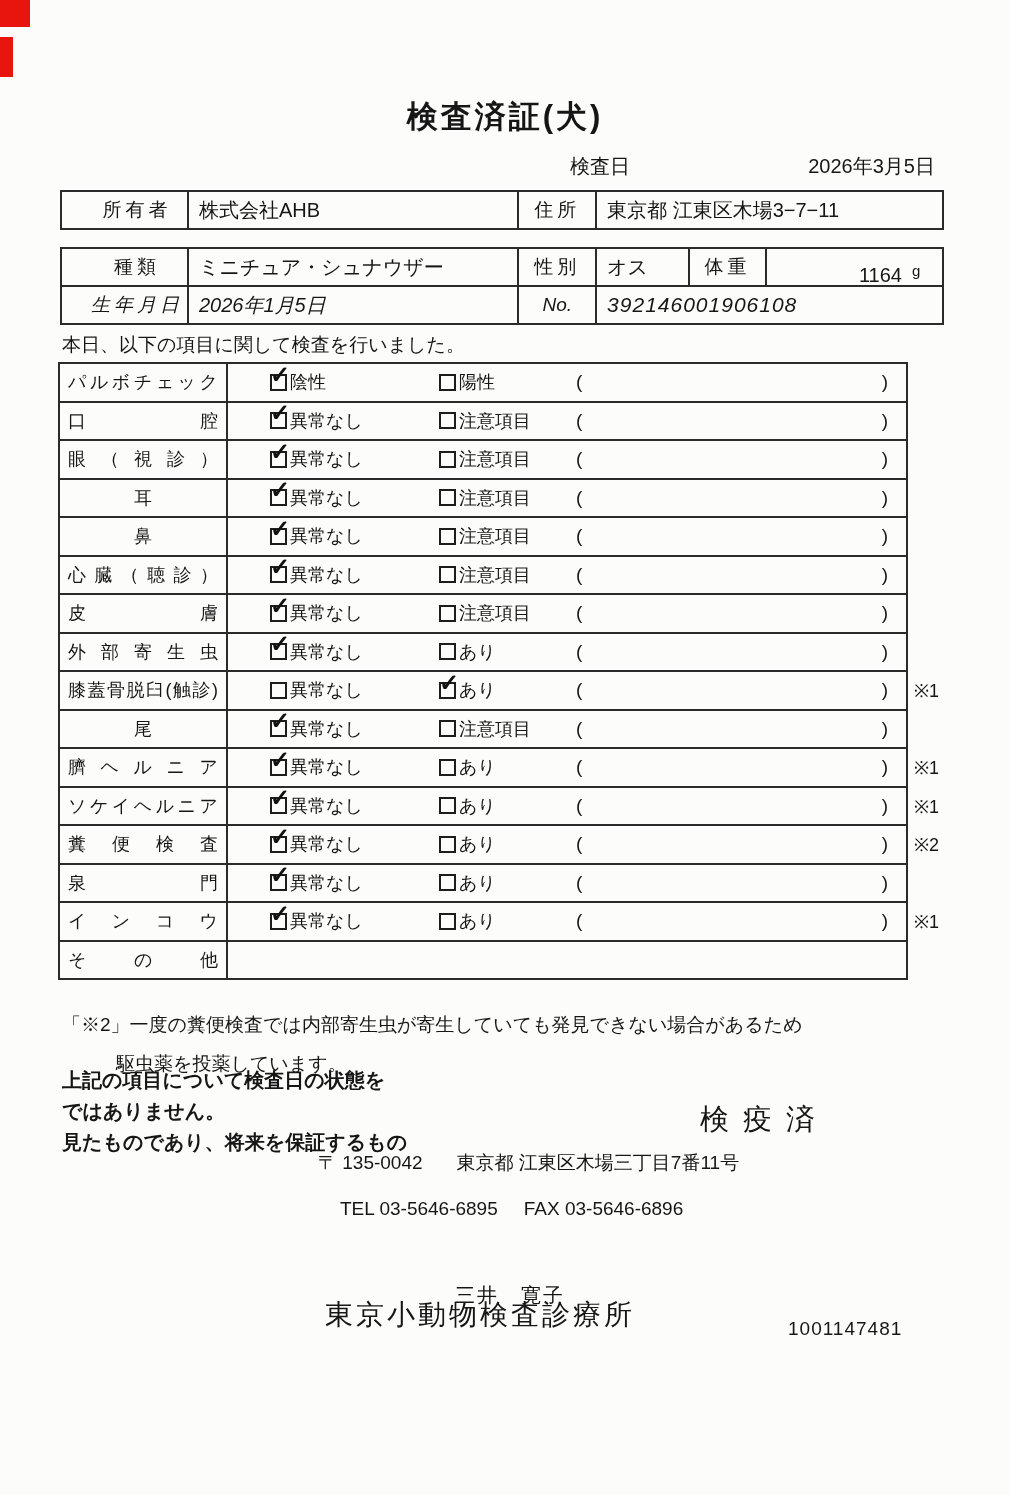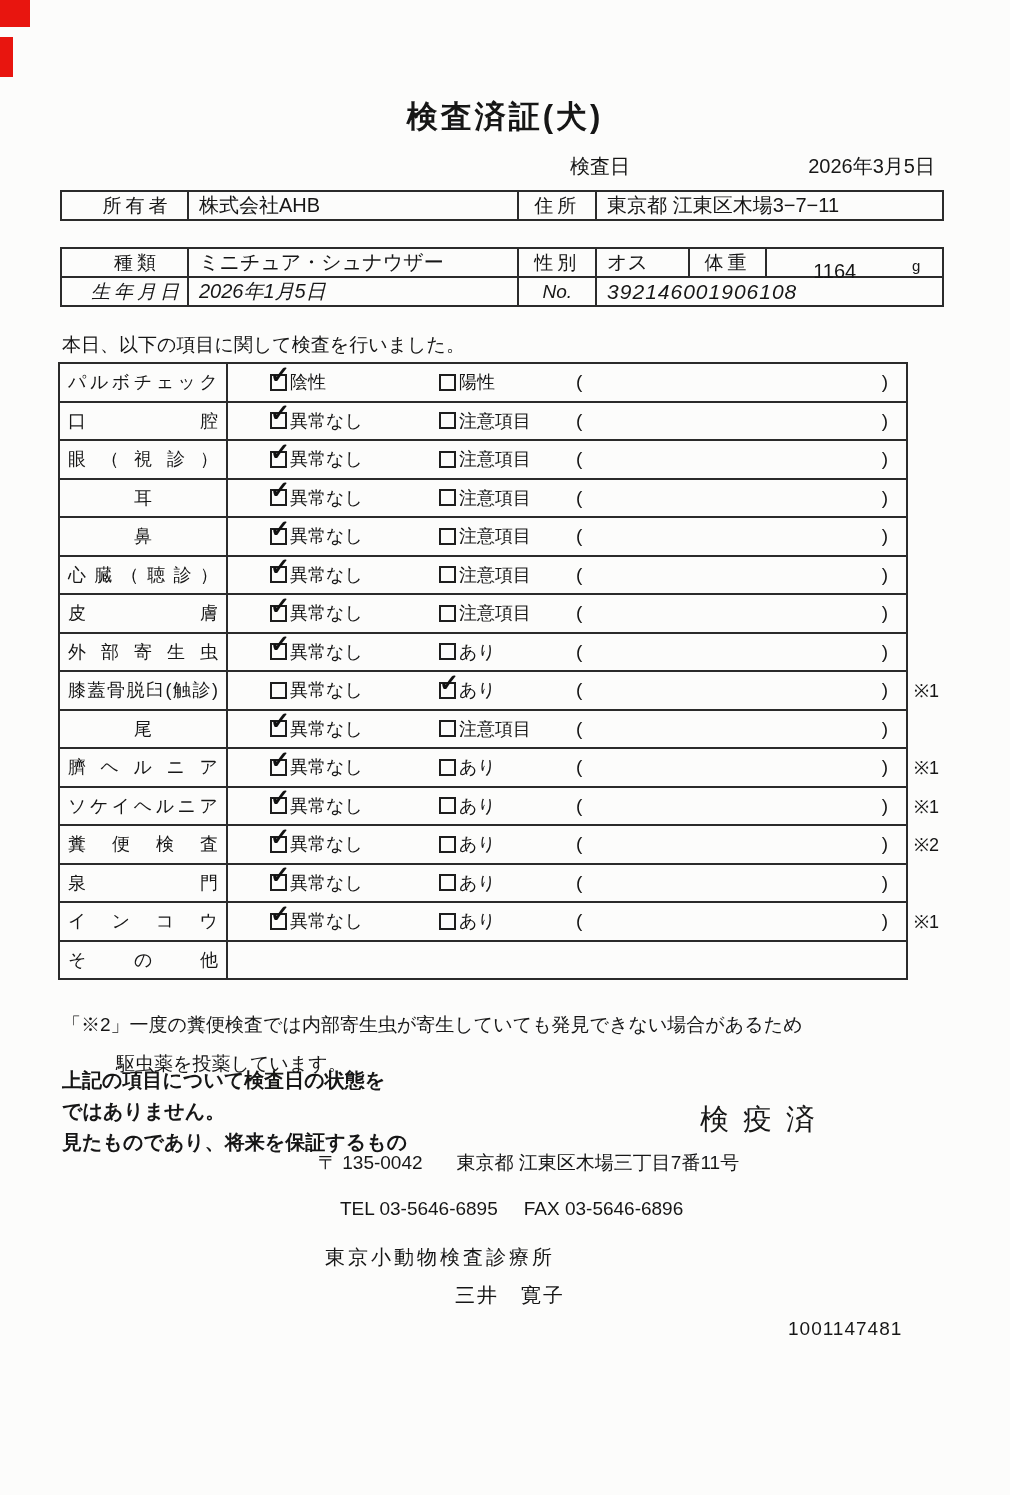--- a/index.html
+++ b/index.html
@@ -28,7 +28,7 @@
 
   
   .htable{position:absolute;left:60px;width:880px;border:2px solid #2b2b2b;box-sizing:content-box;background:transparent;}
-  .hrow{display:flex;height:27px;padding-left:25px;}
+  .hrow{display:flex;height:36px;padding-left:25px;}
   .hrow + .hrow{border-top:2px solid #2b2b2b;font-style:italic;}
   .hcell{box-sizing:border-box;display:flex;align-items:center;height:100%;}
   .hcell.bdr{border-right:2px solid #2b2b2b;}

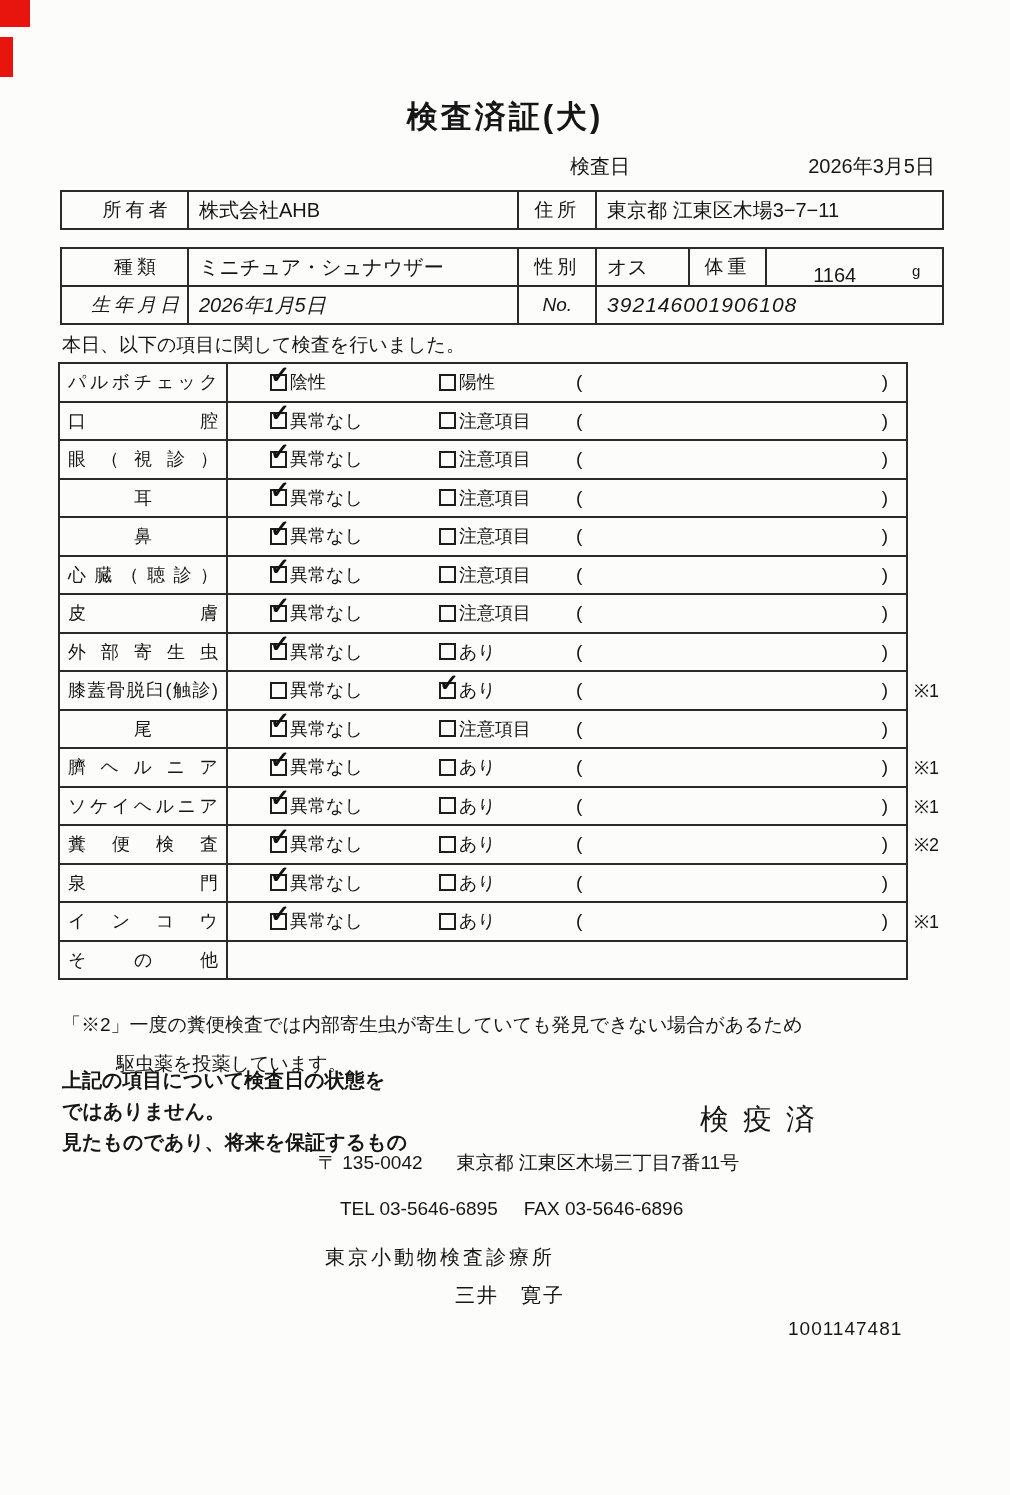--- a/index.html
+++ b/index.html
@@ -39,7 +39,7 @@
   .t-pet{top:247px;}
   .w105{width:105px;} .w340{width:340px;} .w80{width:80px;} .w355{width:355px;}
   .w95{width:95px;} .w180{width:180px;}
-  .weight-val{flex:1;text-align:center;padding-right:10px;font-size:20px;margin-top:17px;}
+  .weight-val{flex:1;text-align:right;padding-right:10px;font-size:20px;margin-top:17px;}
   .weight-unit{width:30px;font-size:15px;padding-top:6px;}
   .no-value{font-size:21px;letter-spacing:1px;}
 

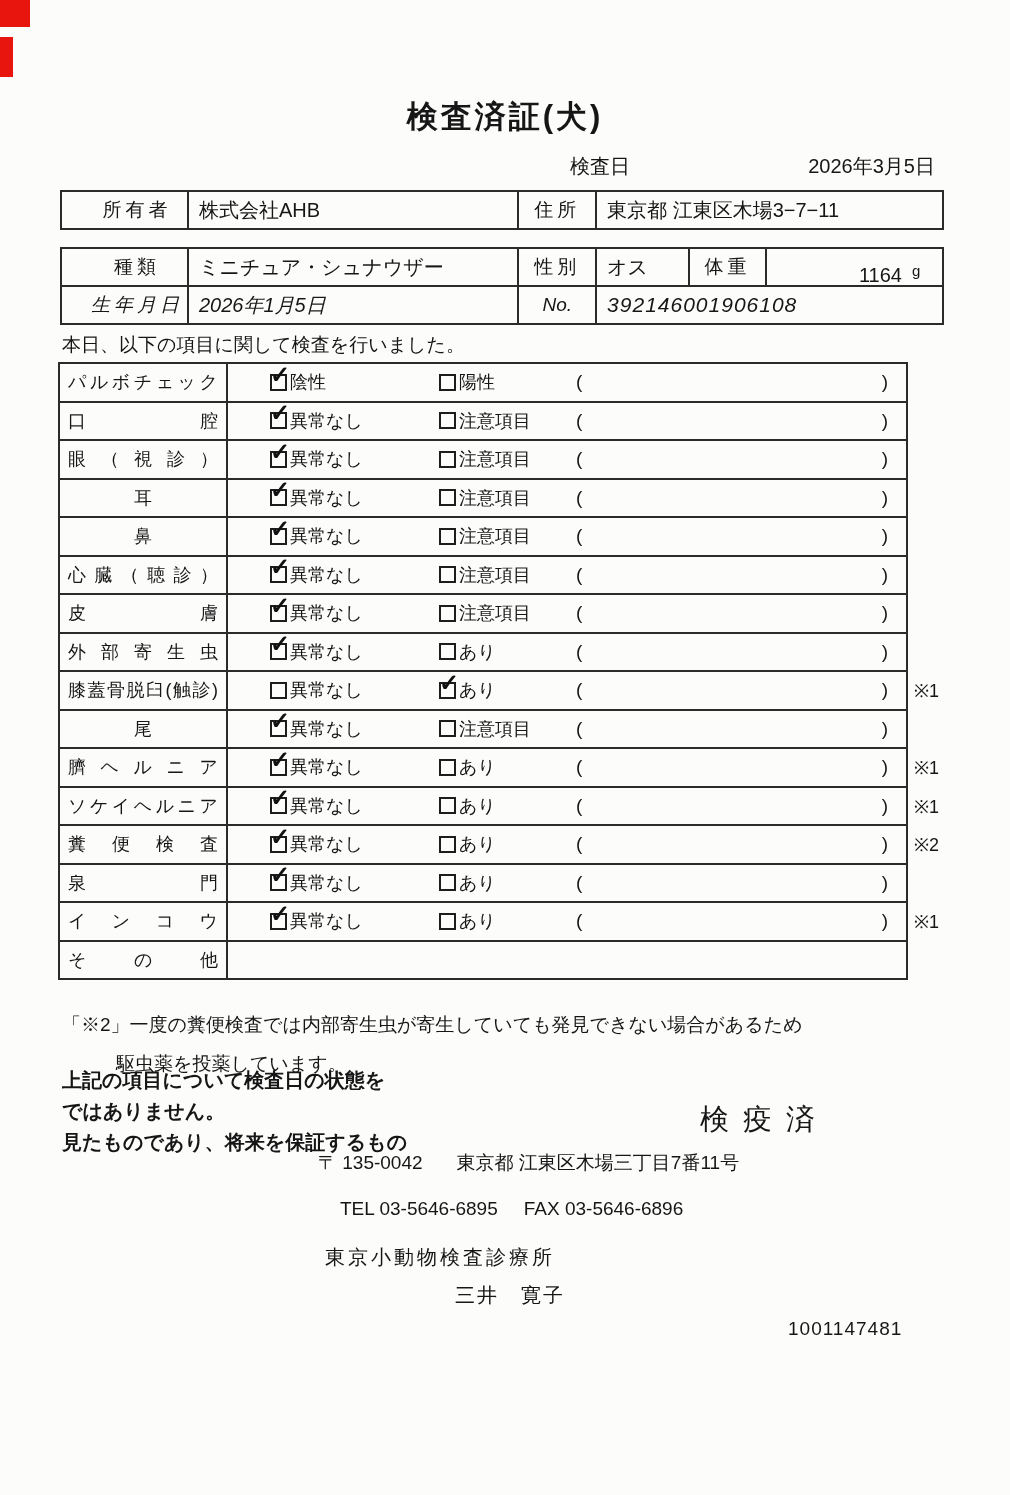--- a/index.html
+++ b/index.html
@@ -84,7 +84,7 @@
 
   .addr-line{position:absolute;left:318px;top:1150px;font-size:19px;display:flex;gap:34px;}
   .tel-line{position:absolute;left:340px;top:1198px;font-size:19px;display:flex;gap:26px;}
-  .clinic{position:absolute;left:325px;top:1244px;font-size:20px;letter-spacing:3px;}
+  .clinic{position:absolute;left:325px;top:1296px;font-size:28px;letter-spacing:3px;}
   .vet{position:absolute;left:455px;top:1282px;font-size:20px;letter-spacing:2px;}
   .serial{position:absolute;left:788px;top:1318px;font-size:19px;letter-spacing:1px;}
 </style>

